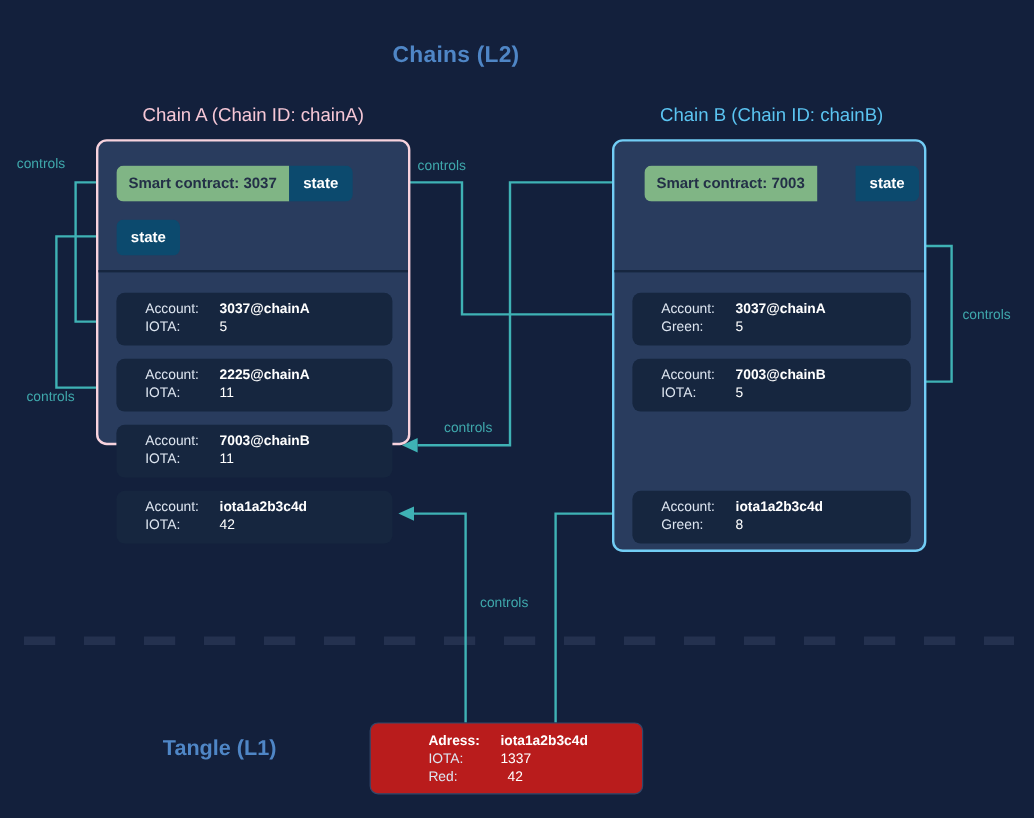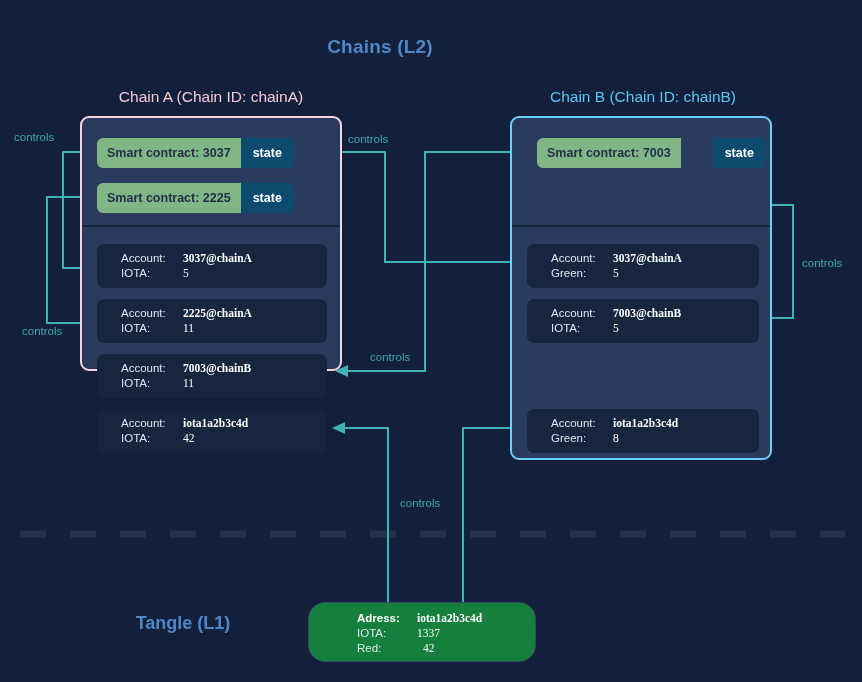--- a/index.html
+++ b/index.html
@@ -201,7 +201,6 @@
     </div>
 
     <div class="sc-row" style="left:15px; top:65px;">
-      <div class="sc-name">Smart contract: 2225</div>
       <div class="sc-state">state</div>
     </div>
 

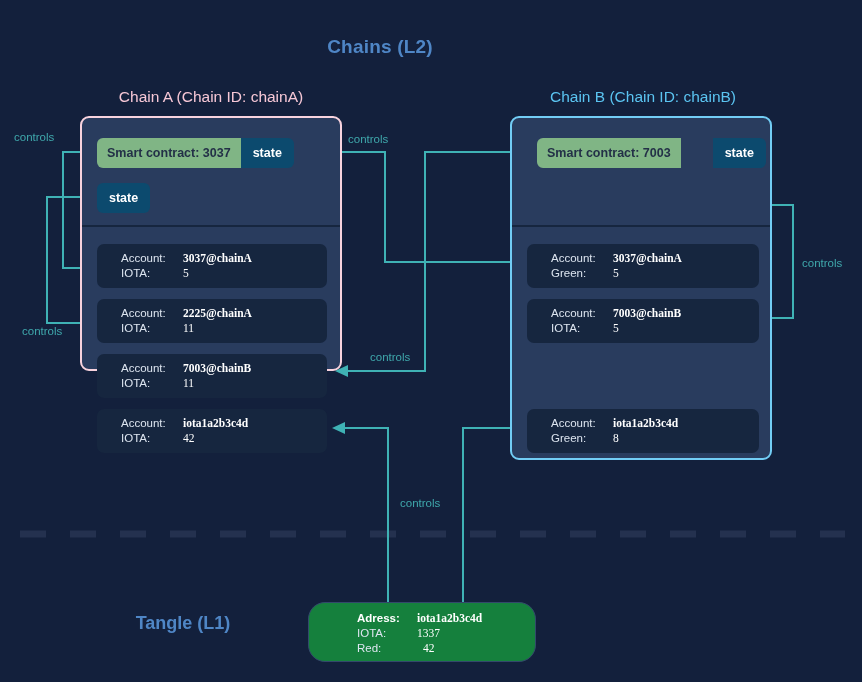--- a/index.html
+++ b/index.html
@@ -120,7 +120,7 @@
   }
   .acct-key { width: 62px; flex: 0 0 62px; }
   .acct-val {
-    font-family: Liberation Serif, serif;
+    font-family: Liberation Sans, sans-serif;
     font-size: 11.5px;
     font-weight: bold;
     color: #ffffff;

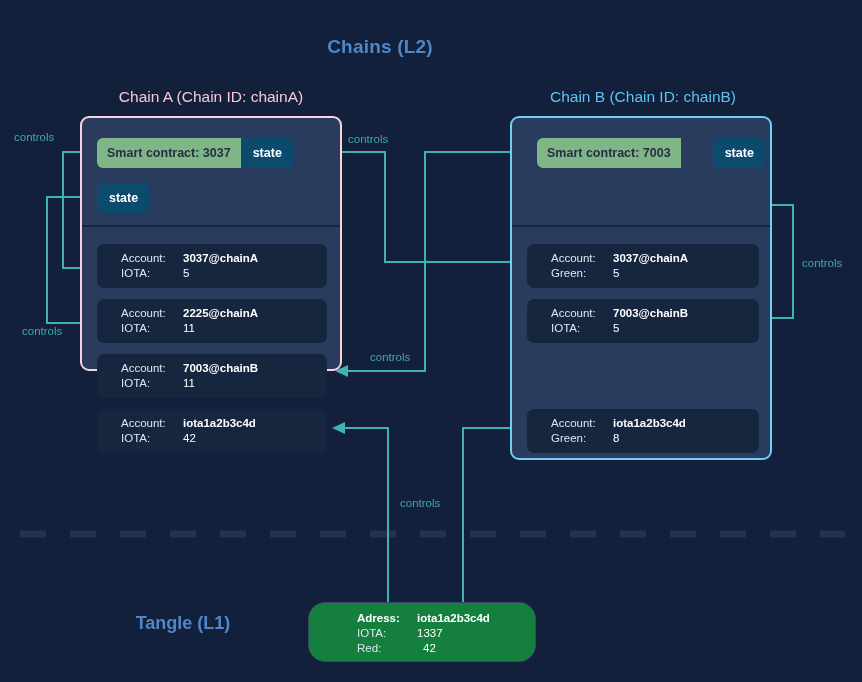--- a/index.html
+++ b/index.html
@@ -131,9 +131,9 @@
   #tangle-box {
     left: 308px; top: 602px;
     width: 228px; height: 60px;
-    background: #15803d;
+    background: #b91c1c;
     border: 1px solid #33486b;
-    border-radius: 17px;
+    border-radius: 7px;
     box-sizing: border-box;
     padding: 8px 0 0 48px;
   }

